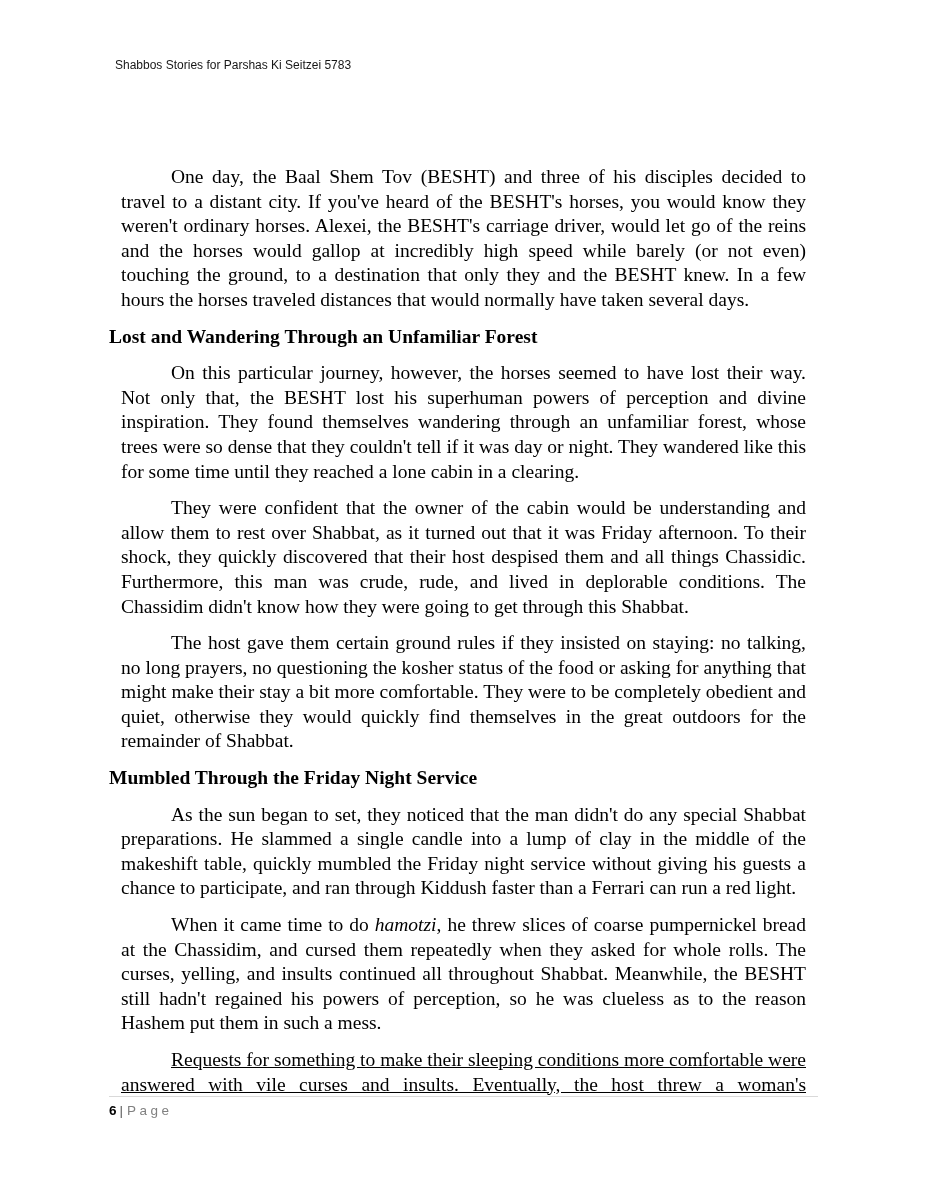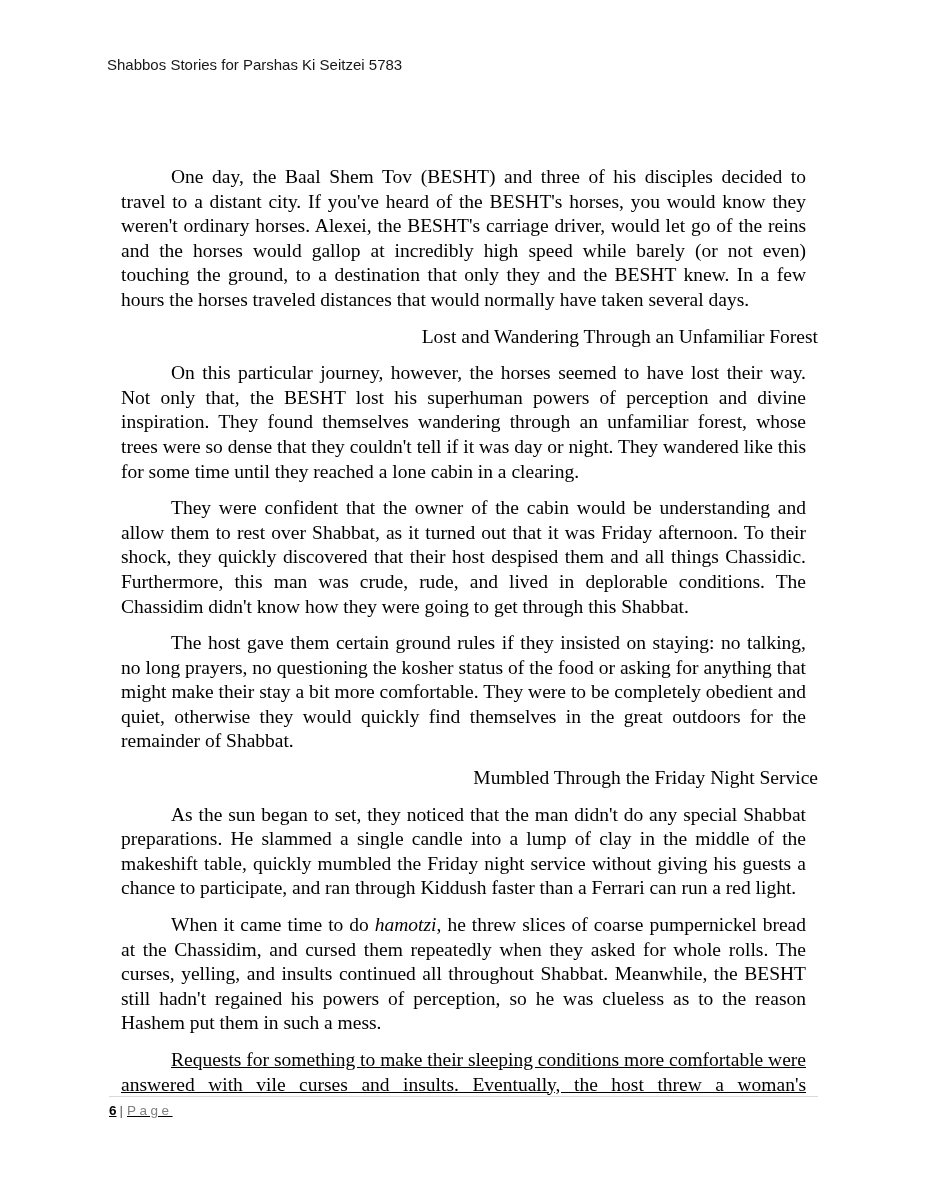--- a/index.html
+++ b/index.html
@@ -18,10 +18,10 @@
   .doc-header {
     position: absolute;
     top: 55px;
-    left: 107px;
+    left: 115px;
     width: 709px;
     font-family: "Liberation Sans", sans-serif;
-    font-size: 15px;
+    font-size: 12px;
     line-height: 20px;
     color: #171717;
   }

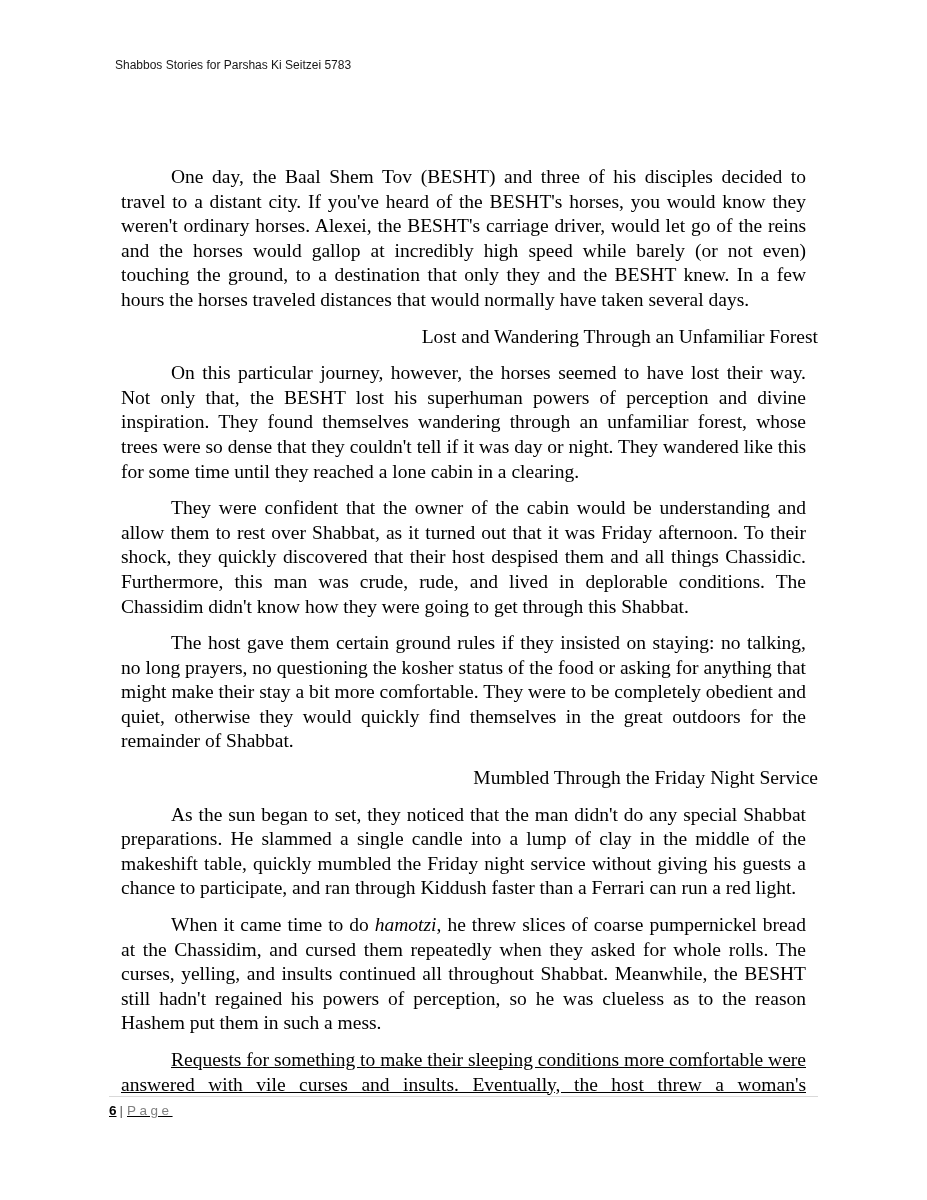--- a/index.html
+++ b/index.html
@@ -49,8 +49,8 @@
     margin: 9px 0 0 0;
     font-size: 19.5px;
     line-height: 24.6px;
-    font-weight: normal;
-    text-align: right;
+    font-weight: bold;
+    text-align: left;
     text-indent: 0;
   }
   .doc-footer {

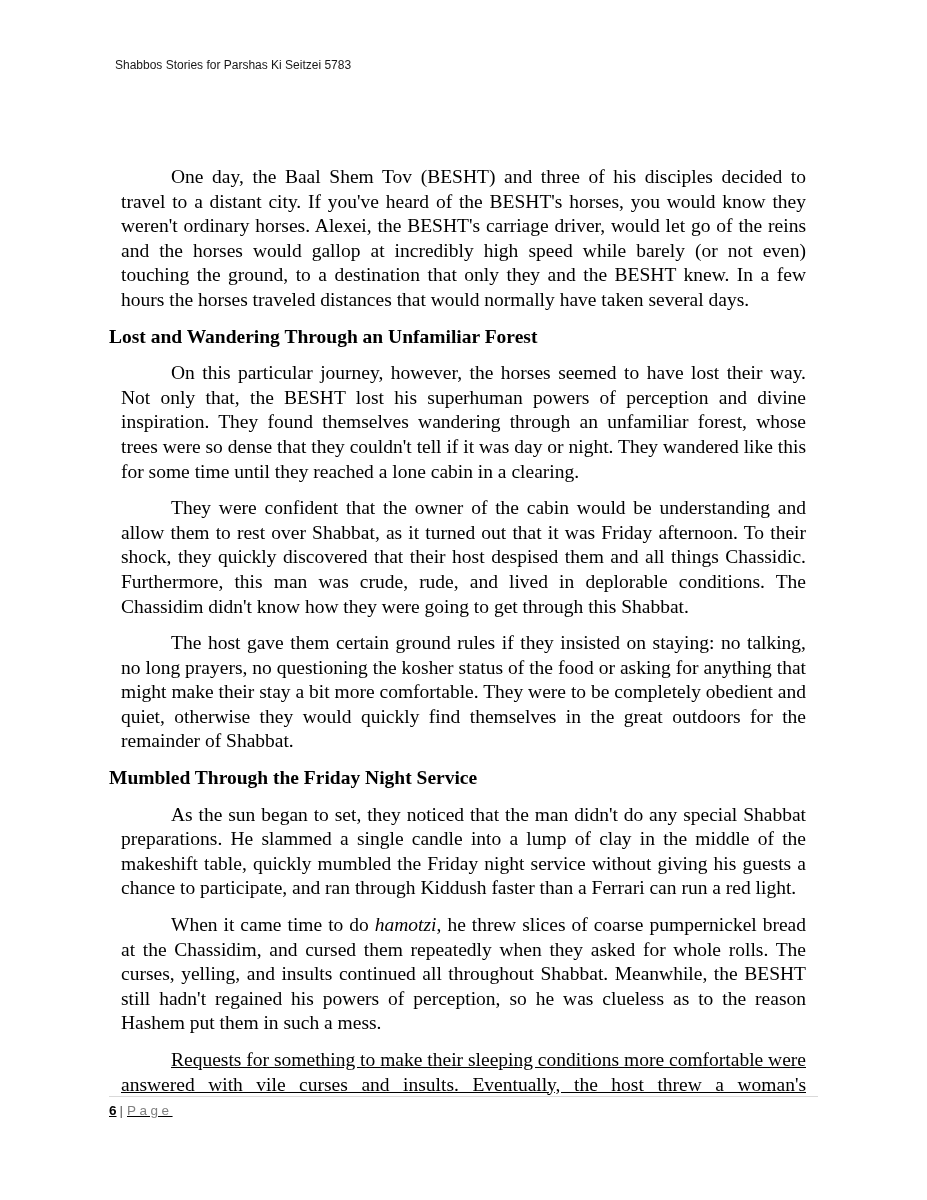--- a/index.html
+++ b/index.html
@@ -58,7 +58,6 @@
     top: 1096px;
     left: 109px;
     width: 709px;
-    text-decoration: underline;
   }
   .footer-rule {
     border-top: 1px solid #d9d9d9;

